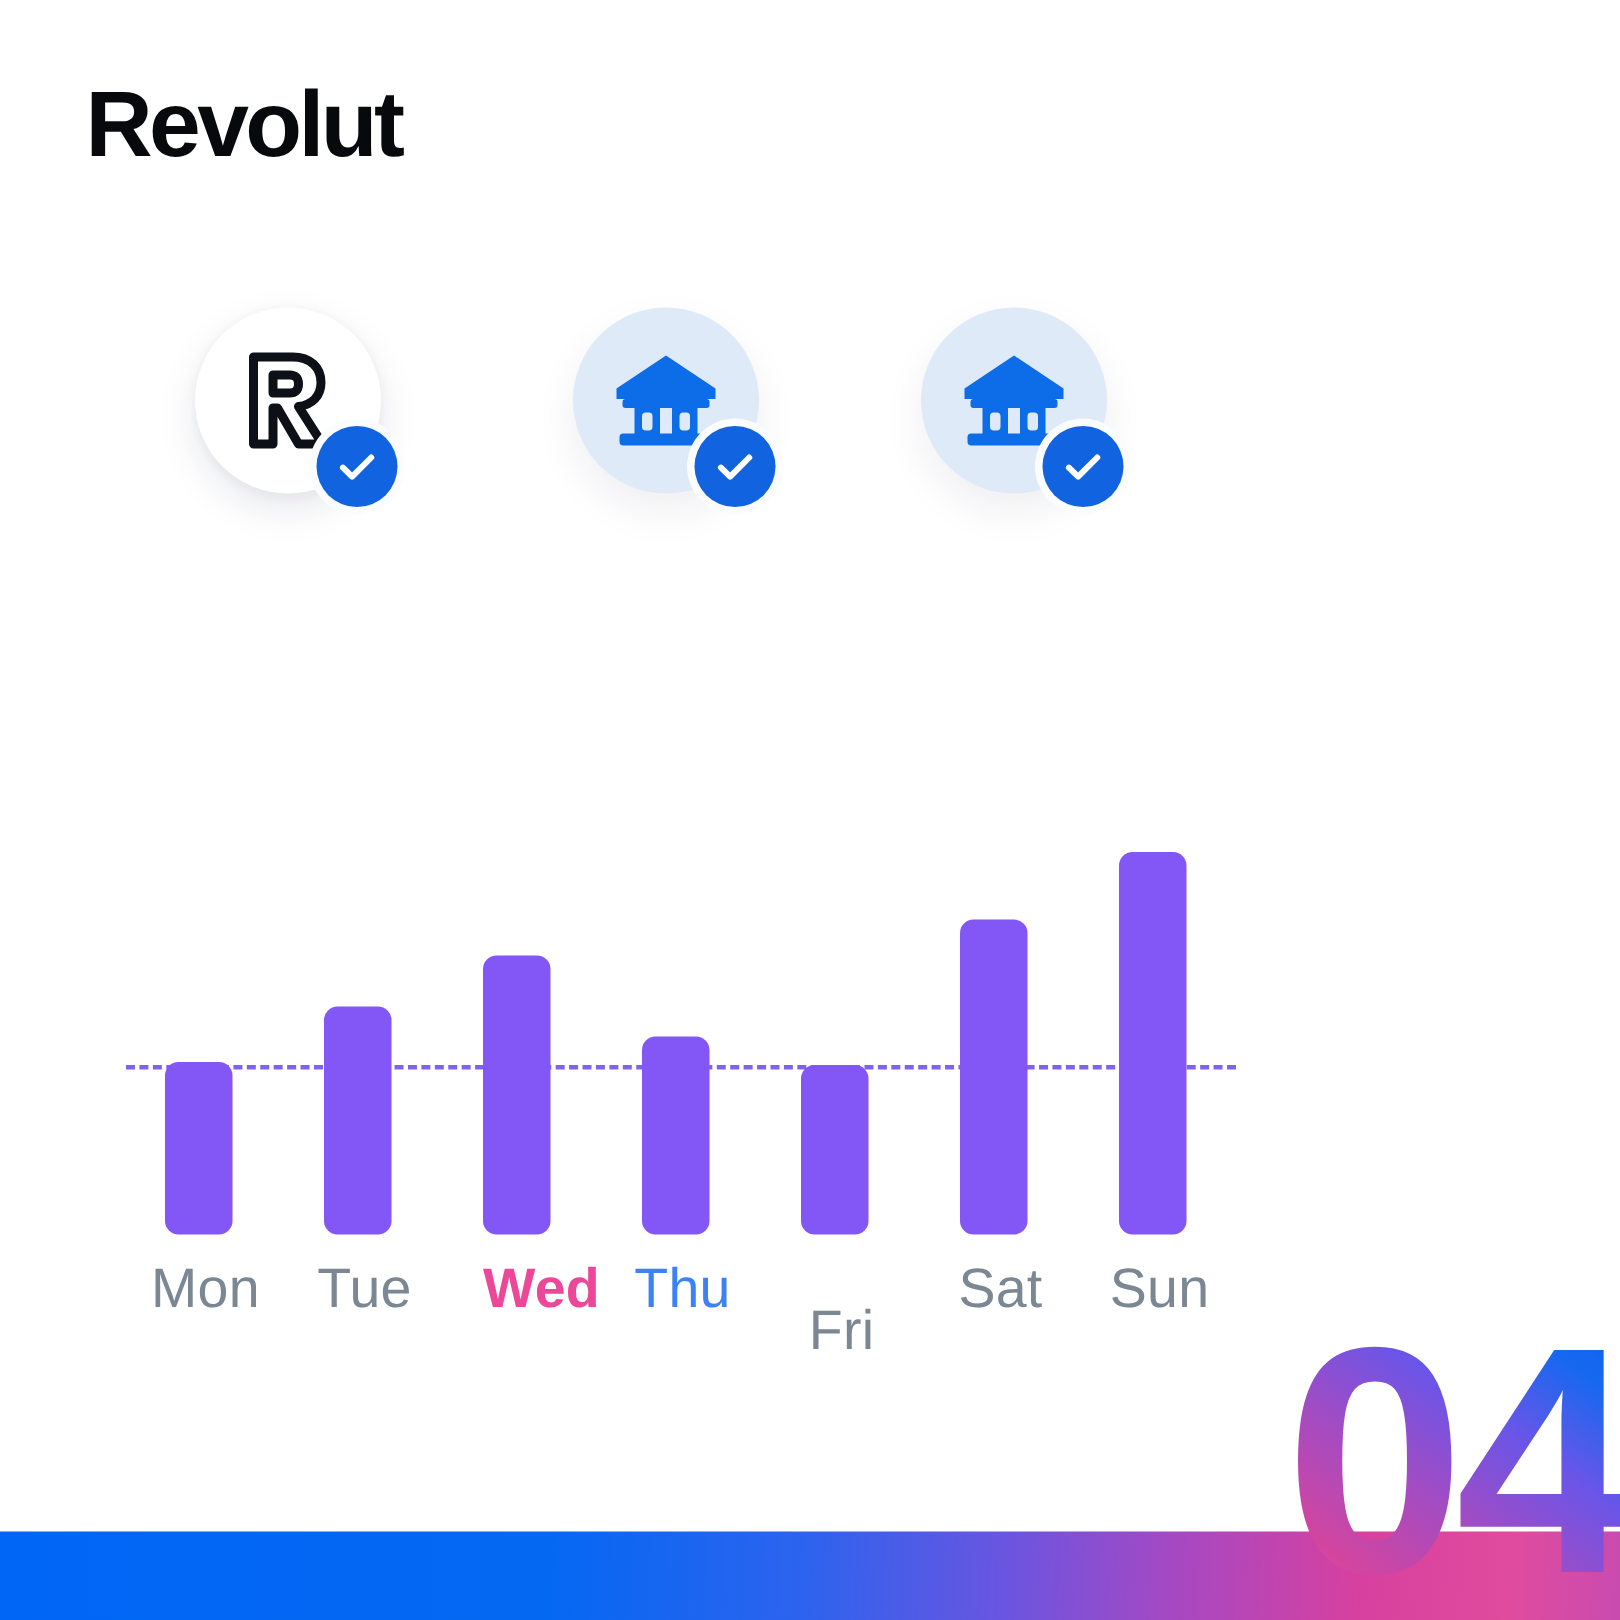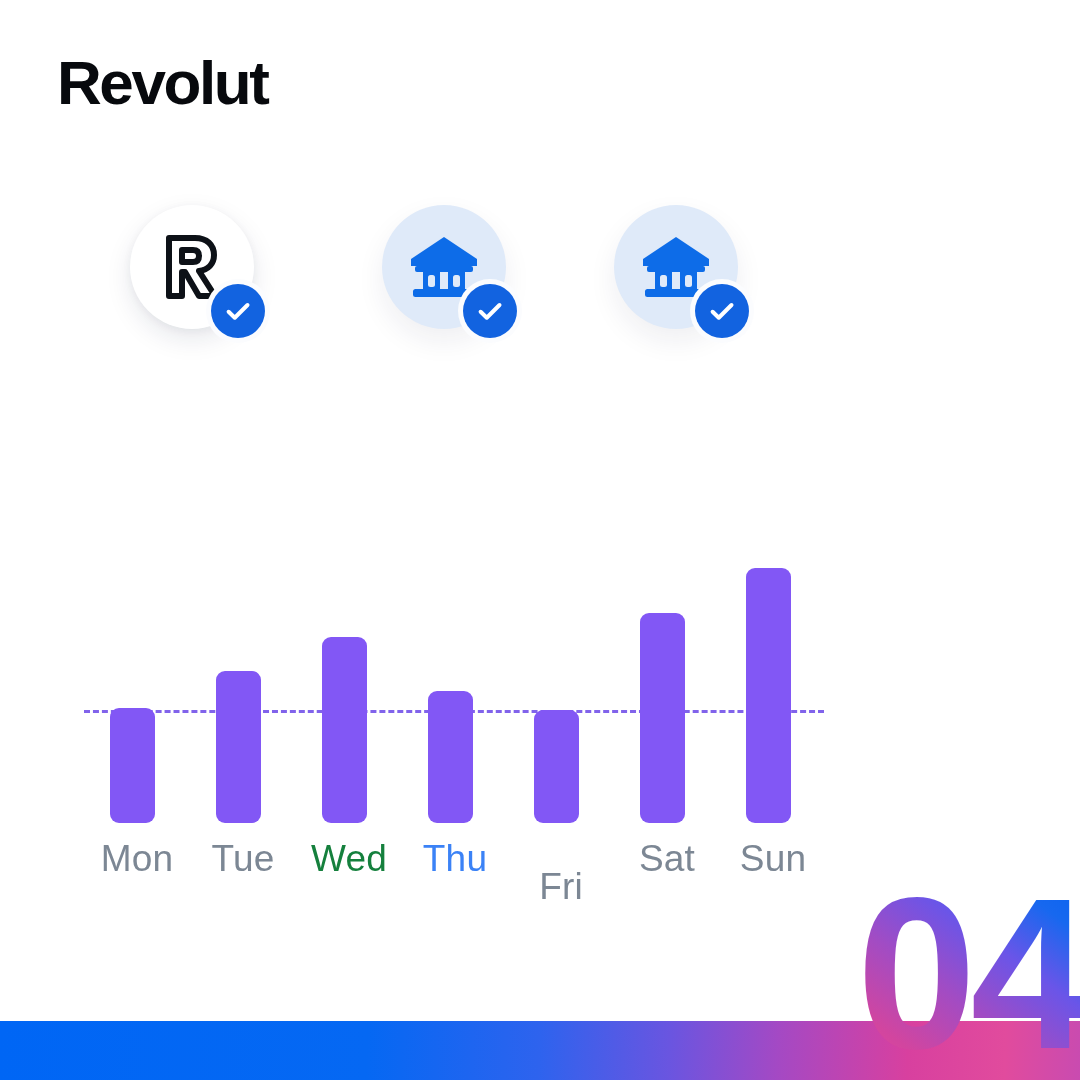--- a/index.html
+++ b/index.html
@@ -322,7 +322,7 @@
     <div class="xaxis">
         <div class="xtick" style="left: 0px; color: rgb(124, 135, 148);">Mon</div>
         <div class="xtick" style="left: 106px; color: rgb(124, 135, 148);">Tue</div>
-        <div class="xtick" style="left: 212px; color: #15803d;">Wed</div>
+        <div class="xtick" style="left: 224px; color: #ec4899; font-weight: bold;">Wed</div>
         <div class="xtick" style="left: 318px; color: #3b82f6;">Thu</div>
         <div class="xtick" style="left: 424px; color: rgb(124, 135, 148); margin-top: 28px;">Fri</div>
         <div class="xtick" style="left: 530px; color: rgb(124, 135, 148);">Sat</div>

